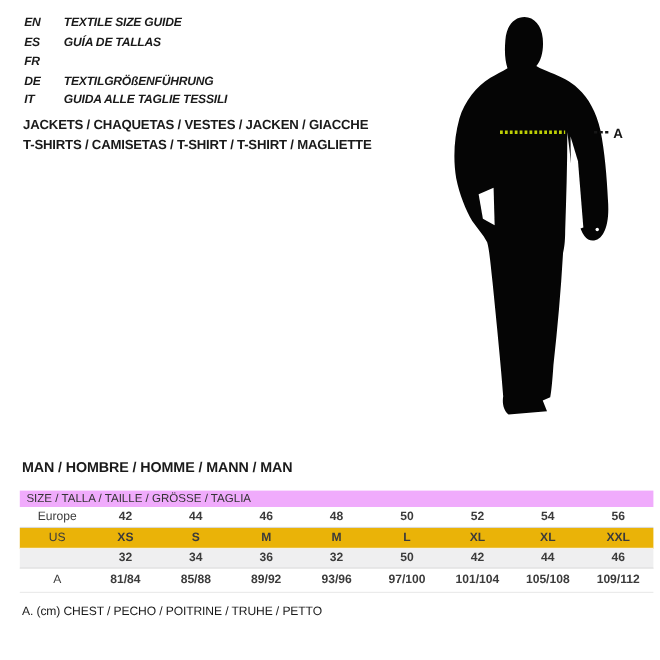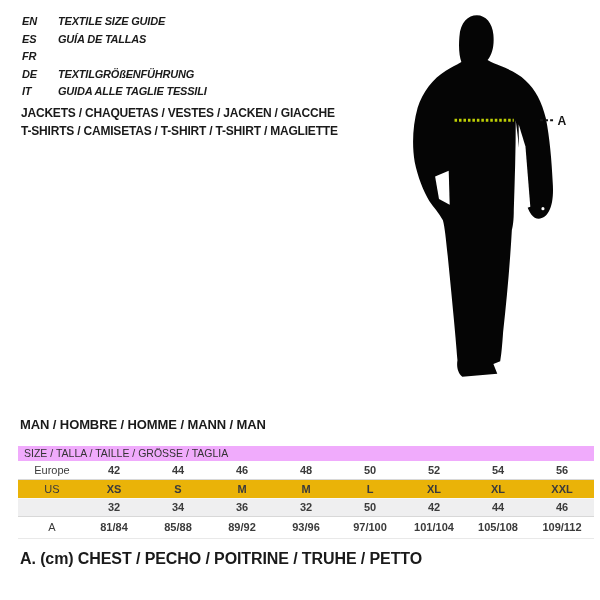--- a/index.html
+++ b/index.html
@@ -42,7 +42,7 @@
          border-bottom:1px solid #e9e9e9;}
 
   
-  .footnote{top:550px;left:20px;font-size:16px;font-weight:bold;
+  .footnote{top:550px;left:20px;font-size:11px;font-weight:normal;
             letter-spacing:-0.1px;}
 </style>
 </head>

